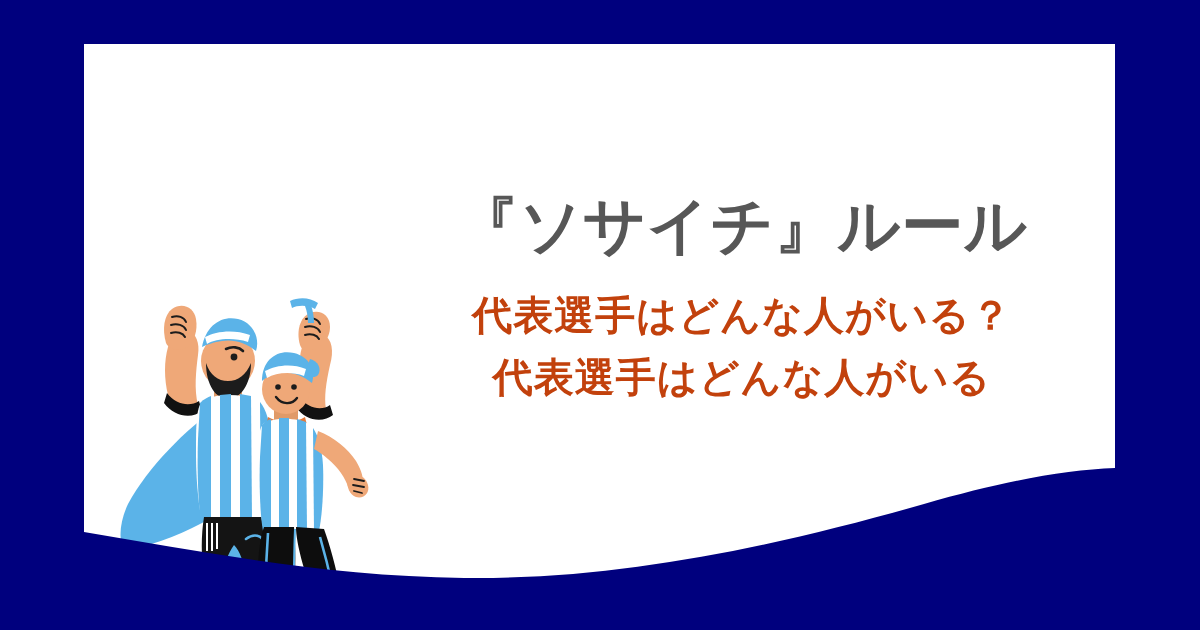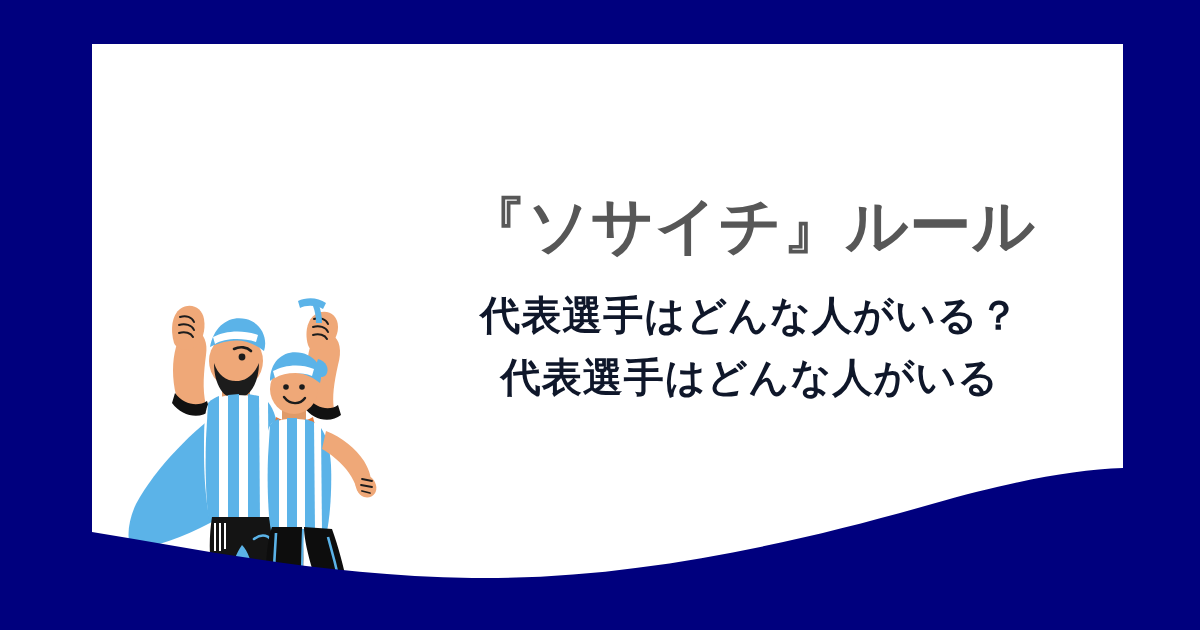--- a/index.html
+++ b/index.html
@@ -31,7 +31,6 @@
     height: 542px;
     background: #ffffff;
     overflow: hidden;
-    margin-left: 8px;
   }
   .wave-layer {
     position: absolute;

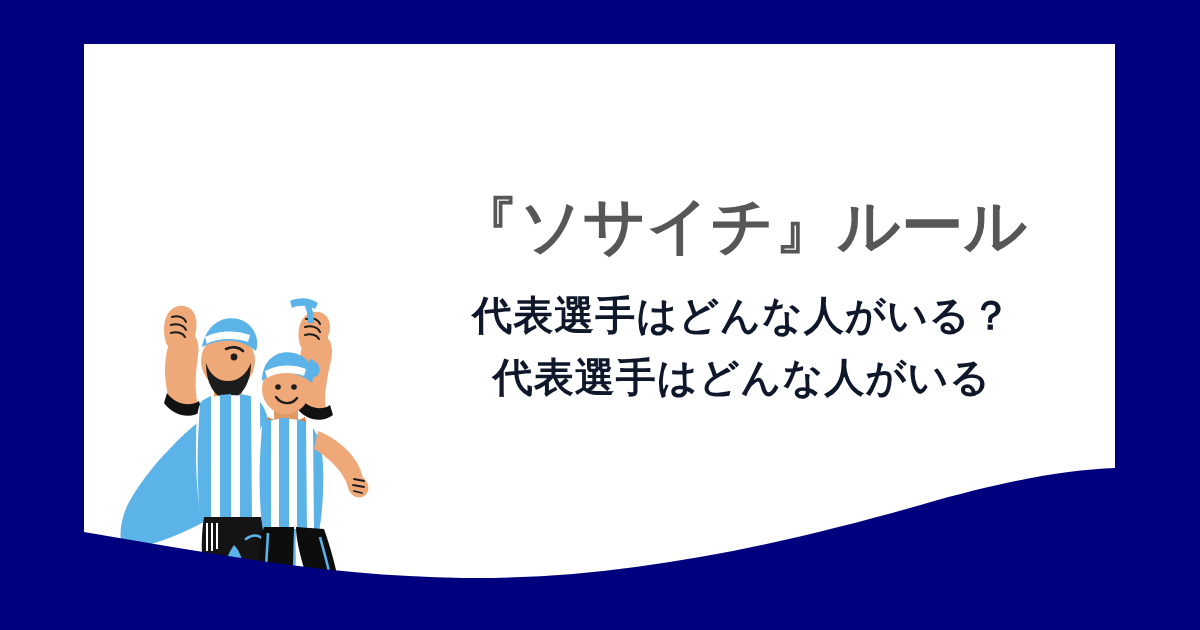--- a/index.html
+++ b/index.html
@@ -77,7 +77,7 @@
     font-size: 40px;
     line-height: 1.55;
     font-weight: 700;
-    color: #0f172a;
+    color: #c2410c;
     letter-spacing: 1px;
   }
   .subtitle-line {

